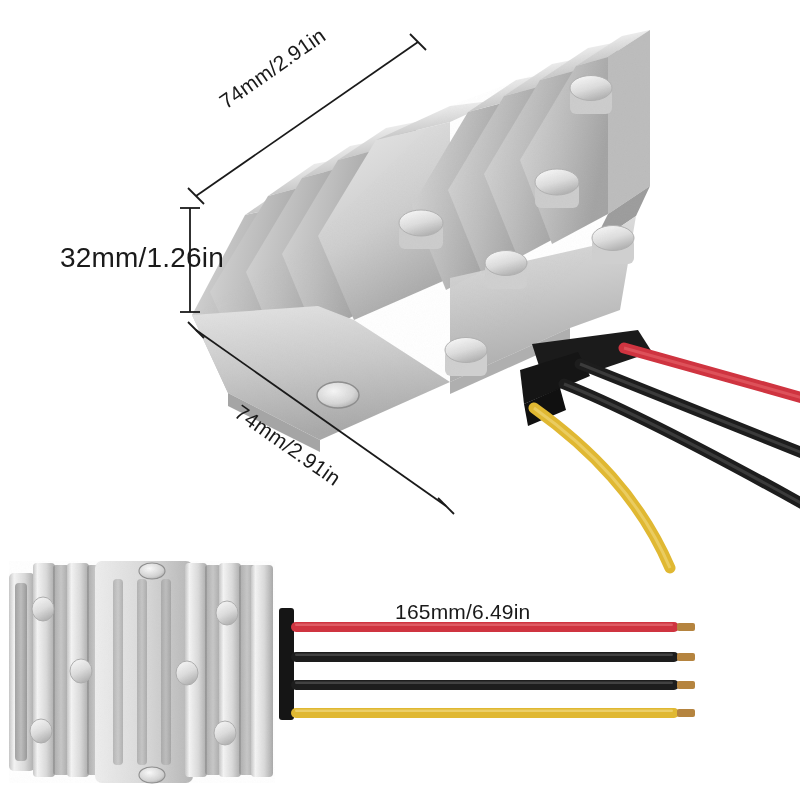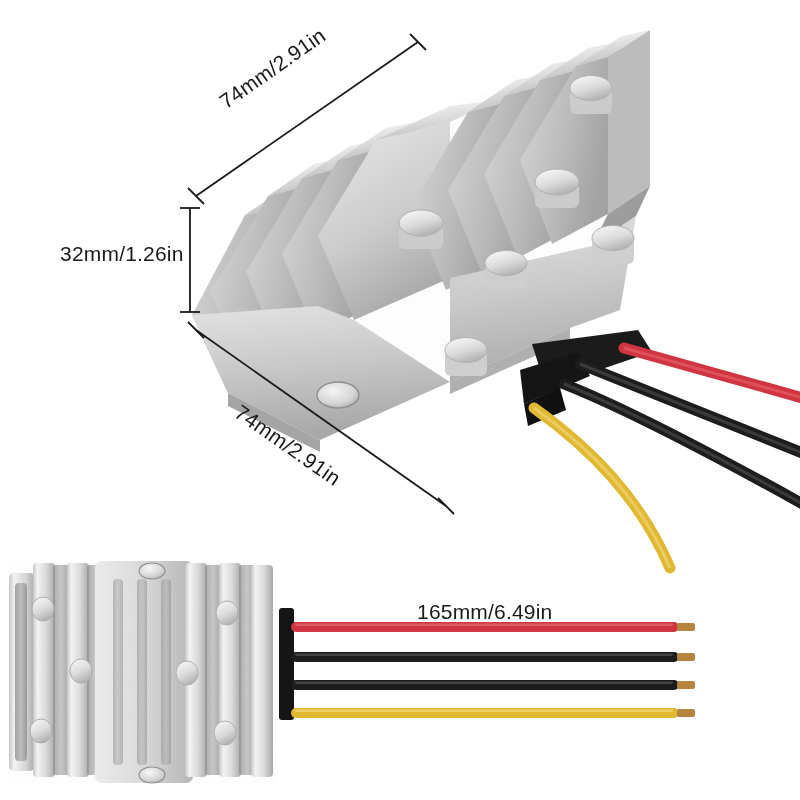--- a/index.html
+++ b/index.html
@@ -32,7 +32,7 @@
     left:222px;top:92px;font-size:21px;
     transform:rotate(-35deg);transform-origin:left center;
   }
-  #lbl-left{left:60px;top:242px;font-size:21px;}
+  #lbl-left{left:60px;top:242px;font-size:28px;}
   #lbl-bottom{
     left:237px;top:398px;font-size:21px;
     transform:rotate(35deg);transform-origin:left center;

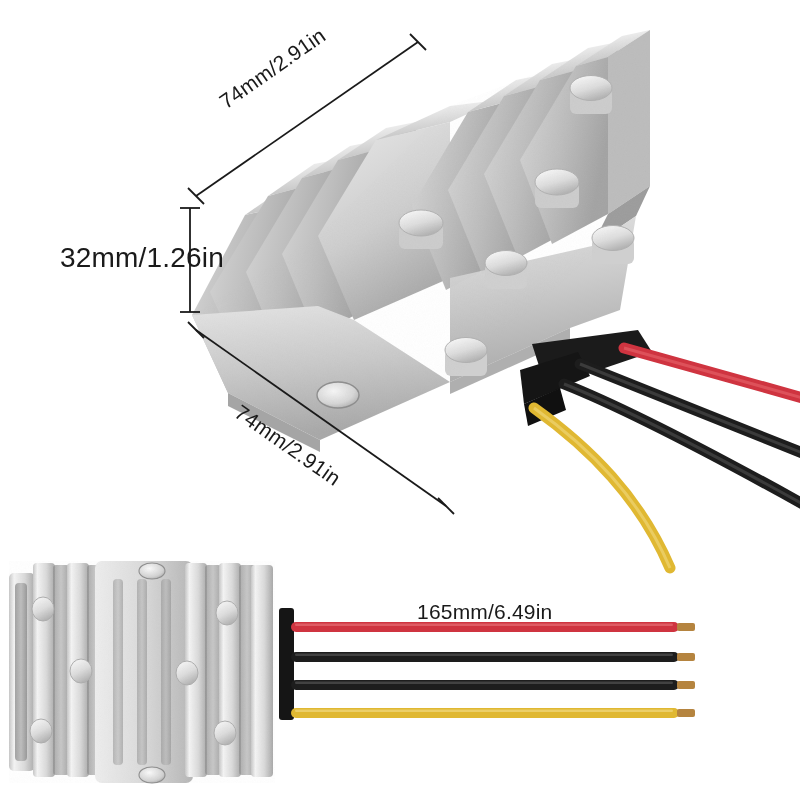--- a/index.html
+++ b/index.html
@@ -37,7 +37,7 @@
     left:237px;top:398px;font-size:21px;
     transform:rotate(35deg);transform-origin:left center;
   }
-  #lbl-wire{left:417px;top:600px;font-size:21px;}
+  #lbl-wire{left:395px;top:600px;font-size:21px;}
 </style>
 </head>
 <body>

